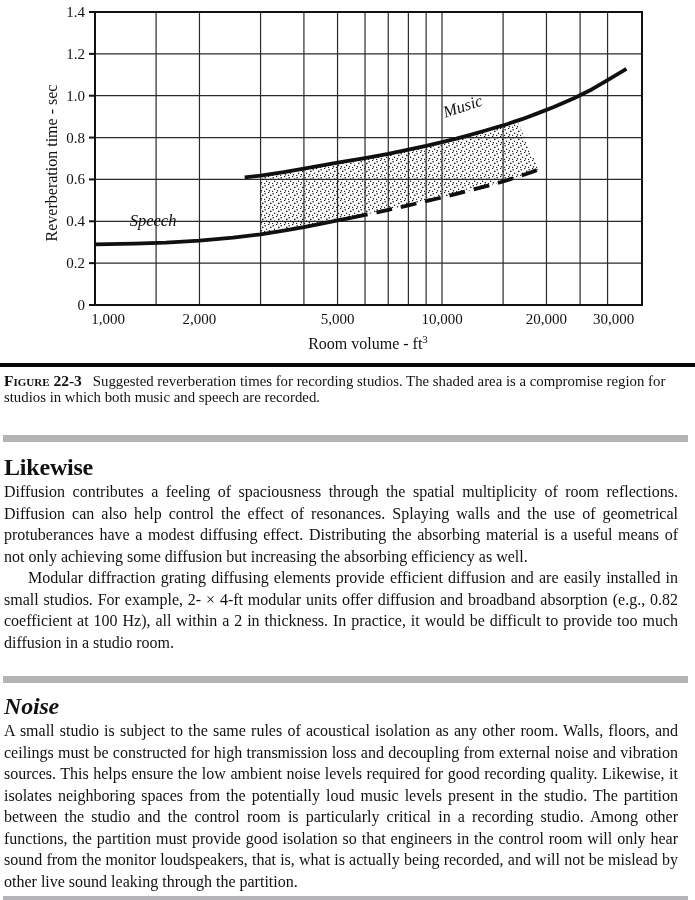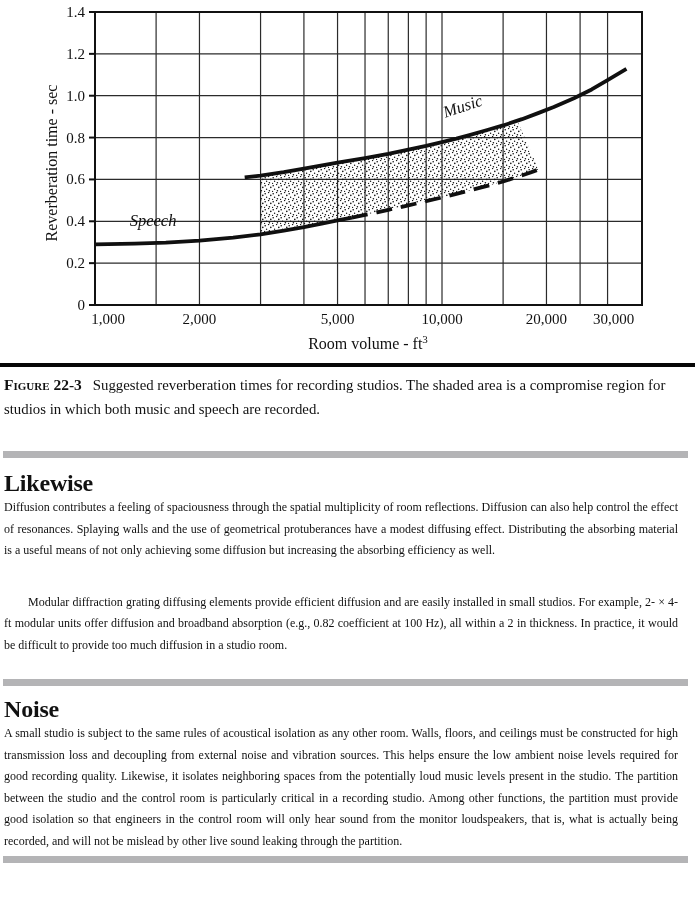--- a/index.html
+++ b/index.html
@@ -17,7 +17,7 @@
   .curve-label { font-size:16.5px; font-style:italic; }
 
   .rule { height:4px; background:#060606; margin-top:2px; }
-  .caption { font-size:14.8px; line-height:24px; margin:6px 2px 12px 4px; width:688px; }
+  .caption { font-size:14.8px; line-height:16px; margin:6px 2px 12px 4px; width:688px; }
   .cap-label { font-weight:bold; font-variant:small-caps; font-size:15.5px; margin-right:11px; }
 
   

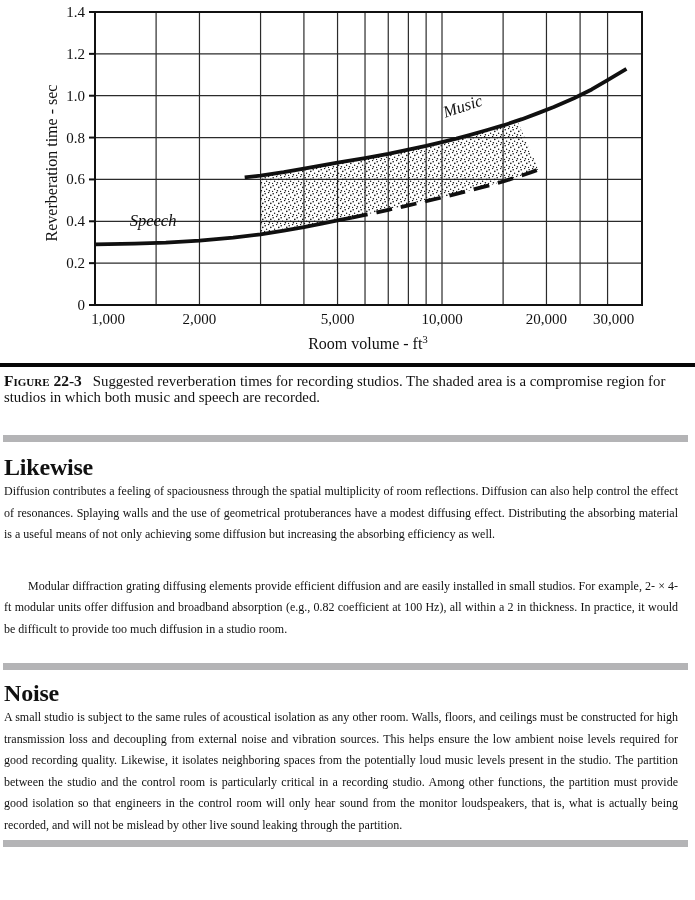--- a/index.html
+++ b/index.html
@@ -29,7 +29,7 @@
   
   h2 { font-size:24px; line-height:26px; font-weight:bold; margin:12px 0 0 4px; letter-spacing:-0.2px; }
   h2.noise { margin-top:10px; }
-  .body { font-size:12px; line-height:21.5px; text-align:justify; margin:0 17px 0 4px; }
+  .body { font-size:16px; line-height:21.5px; text-align:justify; margin:0 17px 0 4px; }
   .body.first { margin-top:1px; }
   .indent { text-indent:24px;margin-top:30px; }
 </style>

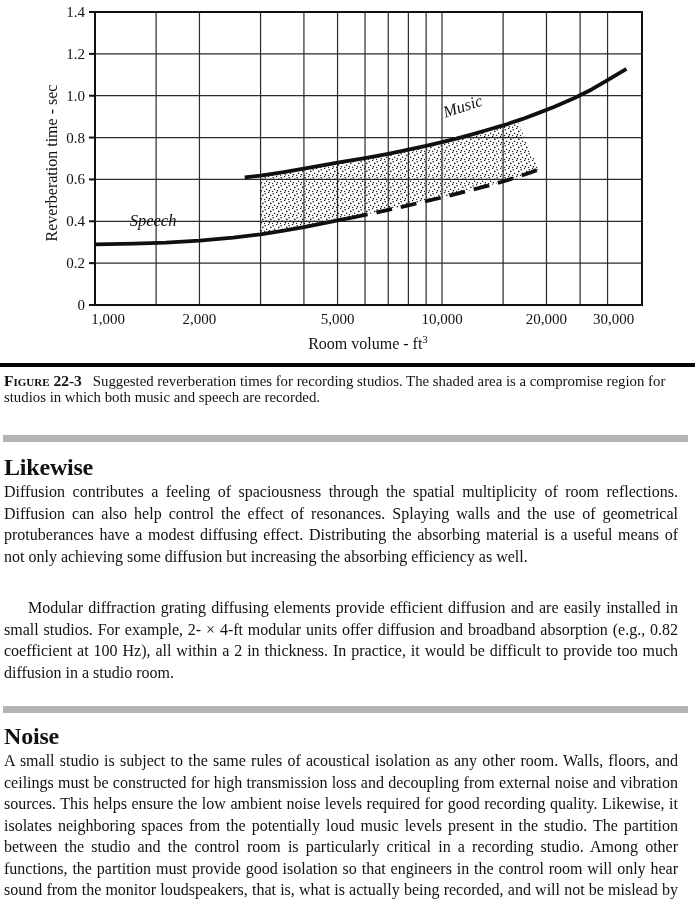--- a/index.html
+++ b/index.html
@@ -31,7 +31,7 @@
   h2.noise { margin-top:10px; }
   .body { font-size:16px; line-height:21.5px; text-align:justify; margin:0 17px 0 4px; }
   .body.first { margin-top:1px; }
-  .indent { text-indent:24px;margin-top:30px; }
+  .indent { text-indent:24px; }
 </style>
 </head>
 <body>

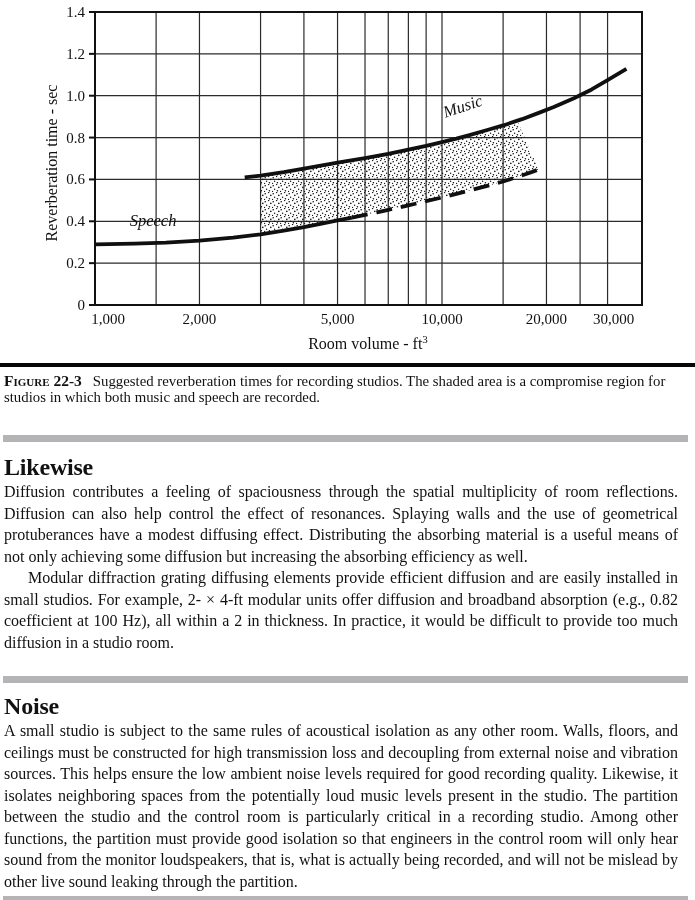--- a/index.html
+++ b/index.html
@@ -28,7 +28,7 @@
 
   
   h2 { font-size:24px; line-height:26px; font-weight:bold; margin:12px 0 0 4px; letter-spacing:-0.2px; }
-  h2.noise { margin-top:10px; }
+  h2.noise { margin-top:10px;font-style:italic; }
   .body { font-size:16px; line-height:21.5px; text-align:justify; margin:0 17px 0 4px; }
   .body.first { margin-top:1px; }
   .indent { text-indent:24px; }

